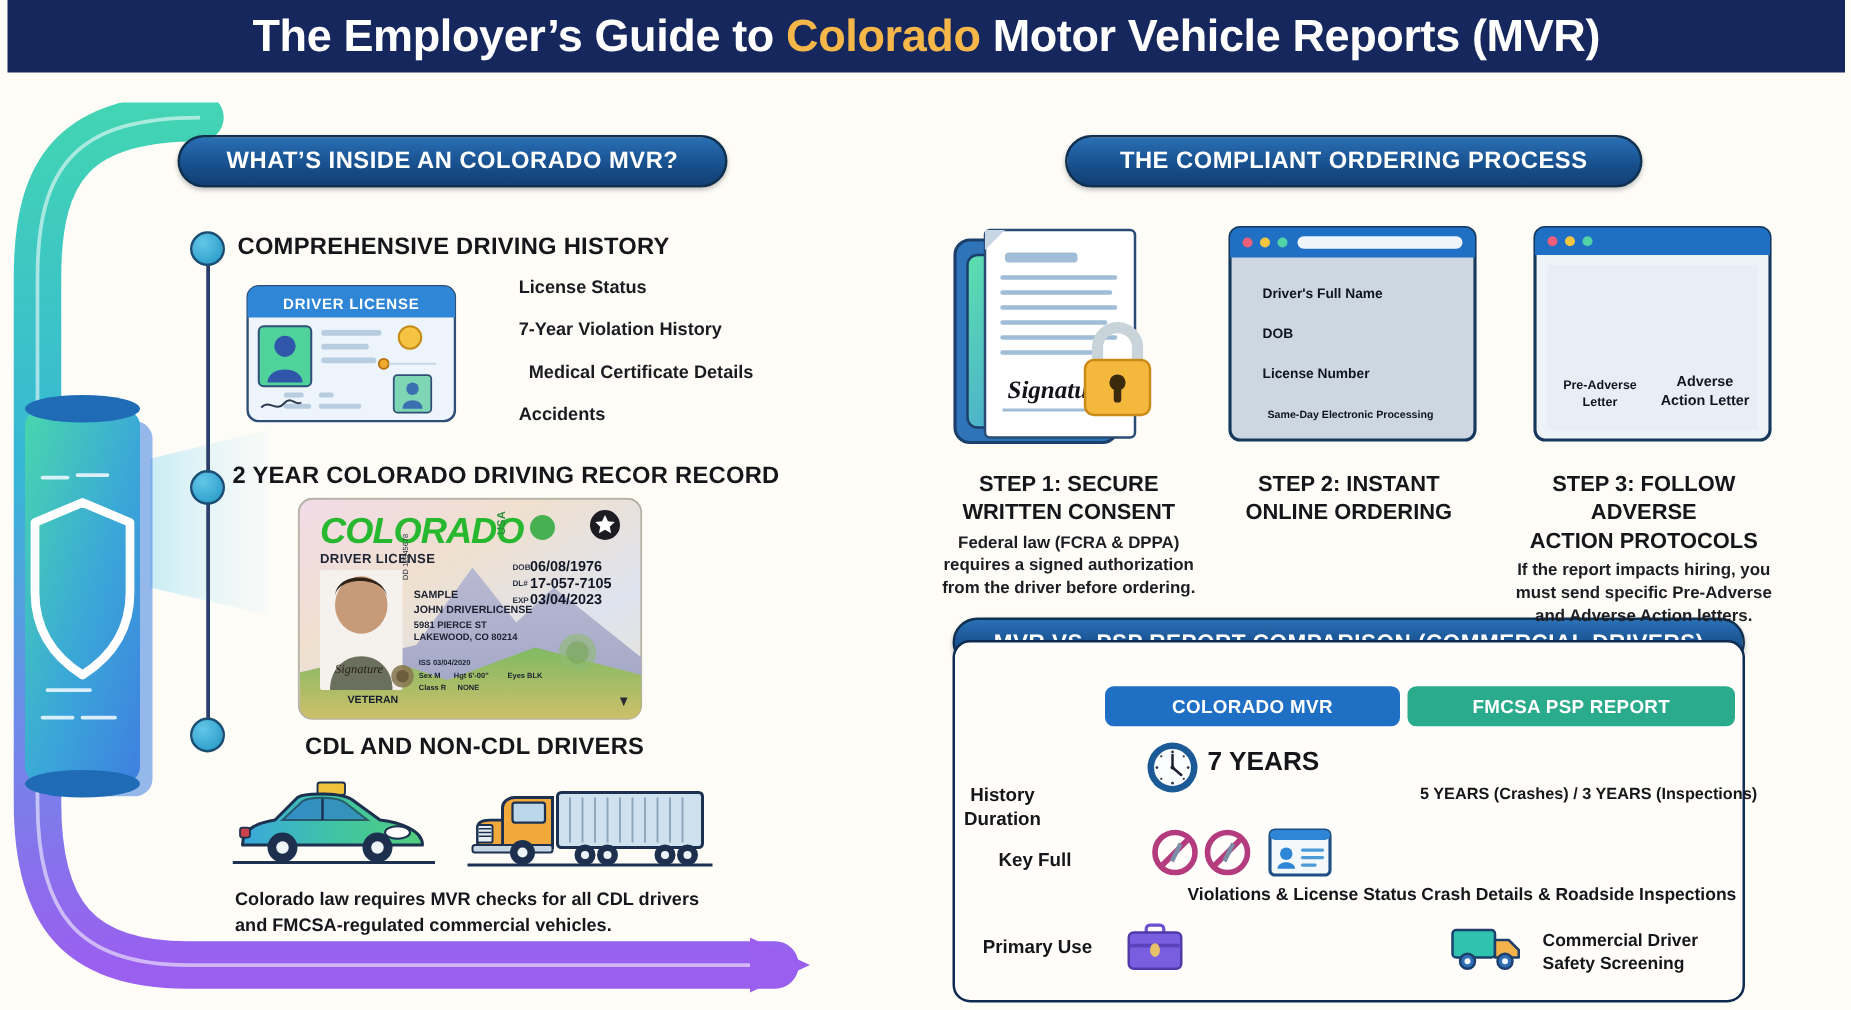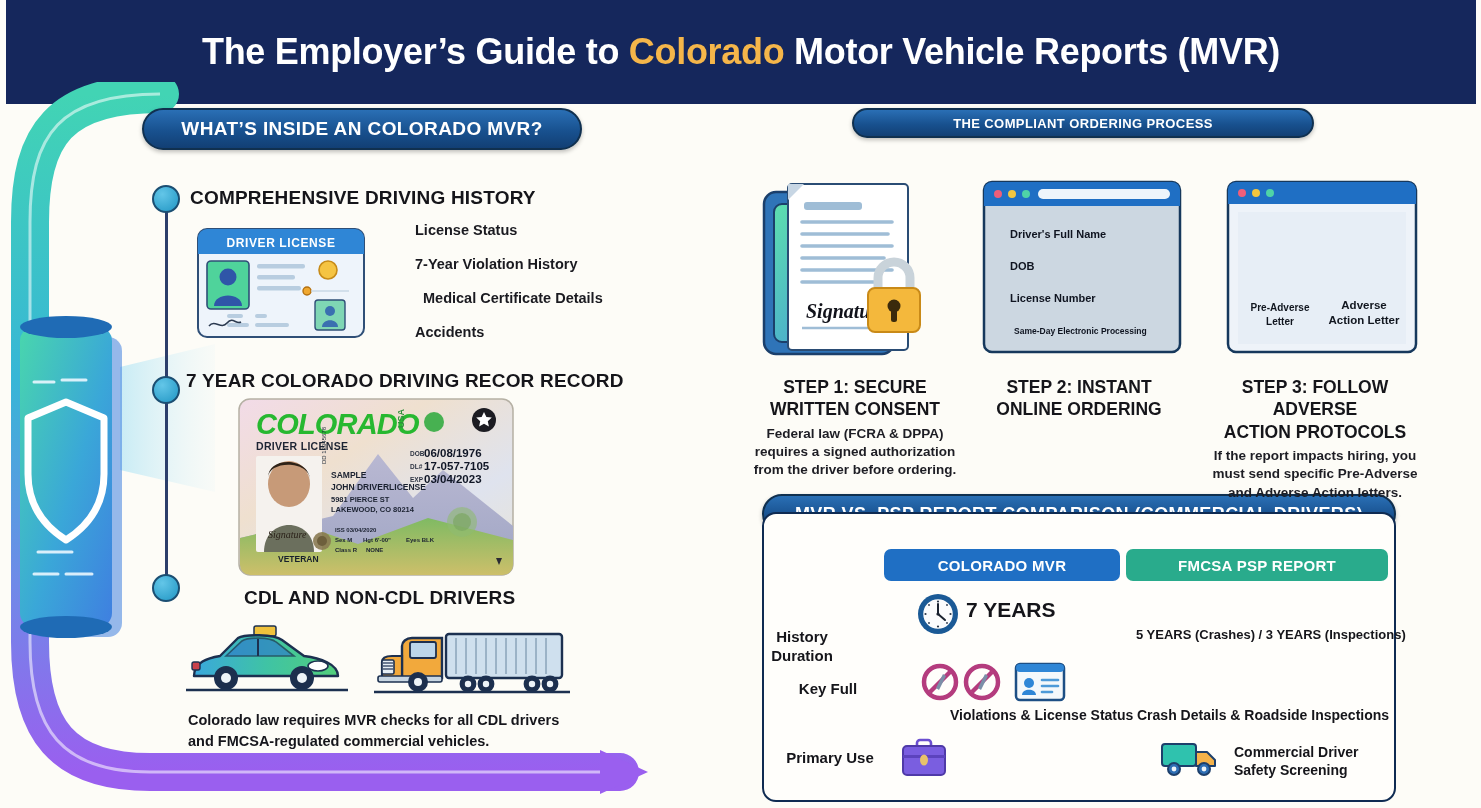--- a/index.html
+++ b/index.html
@@ -13,7 +13,7 @@
 
   
   .header {
-    position: absolute; left: 6px; top: 0; width: 1470px; height: 104px;
+    position: absolute; left: 6px; top: 0; width: 1470px; height: 58px;
     background: #15275c;
     display: flex; align-items: center; justify-content: center;
   }

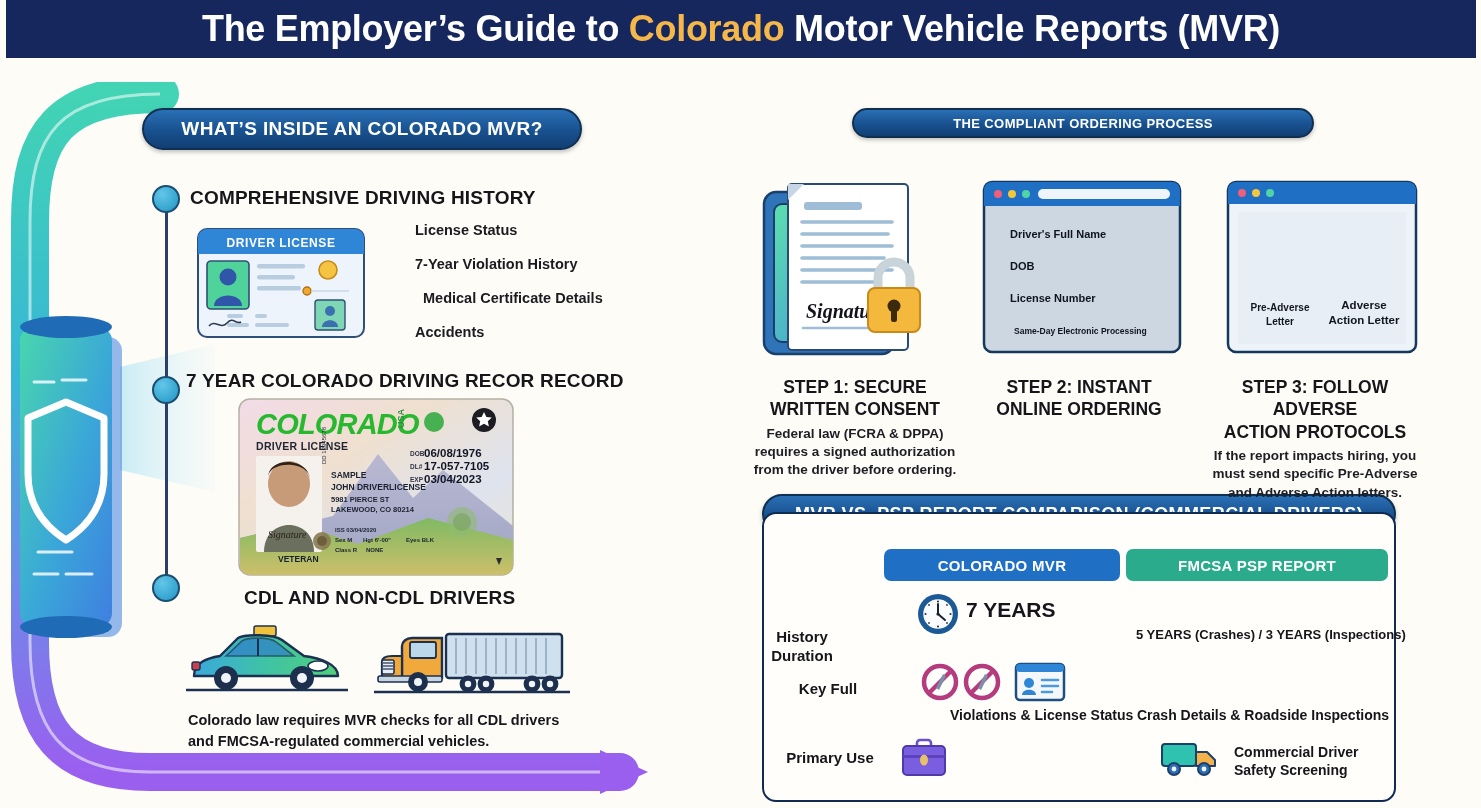--- a/index.html
+++ b/index.html
@@ -38,7 +38,7 @@
     text-align: center;
   }
   #pill-left  { left: 142px; top: 108px; width: 440px; height: 42px; font-size: 19px; }
-  #pill-right { left: 852px; top: 108px; width: 462px; height: 30px; font-size: 13px; }
+  #pill-right { left: 852px; top: 108px; width: 462px; height: 42px; font-size: 19px; }
   #pill-table { left: 762px; top: 494px; width: 634px; height: 40px; font-size: 18px; }
 
   

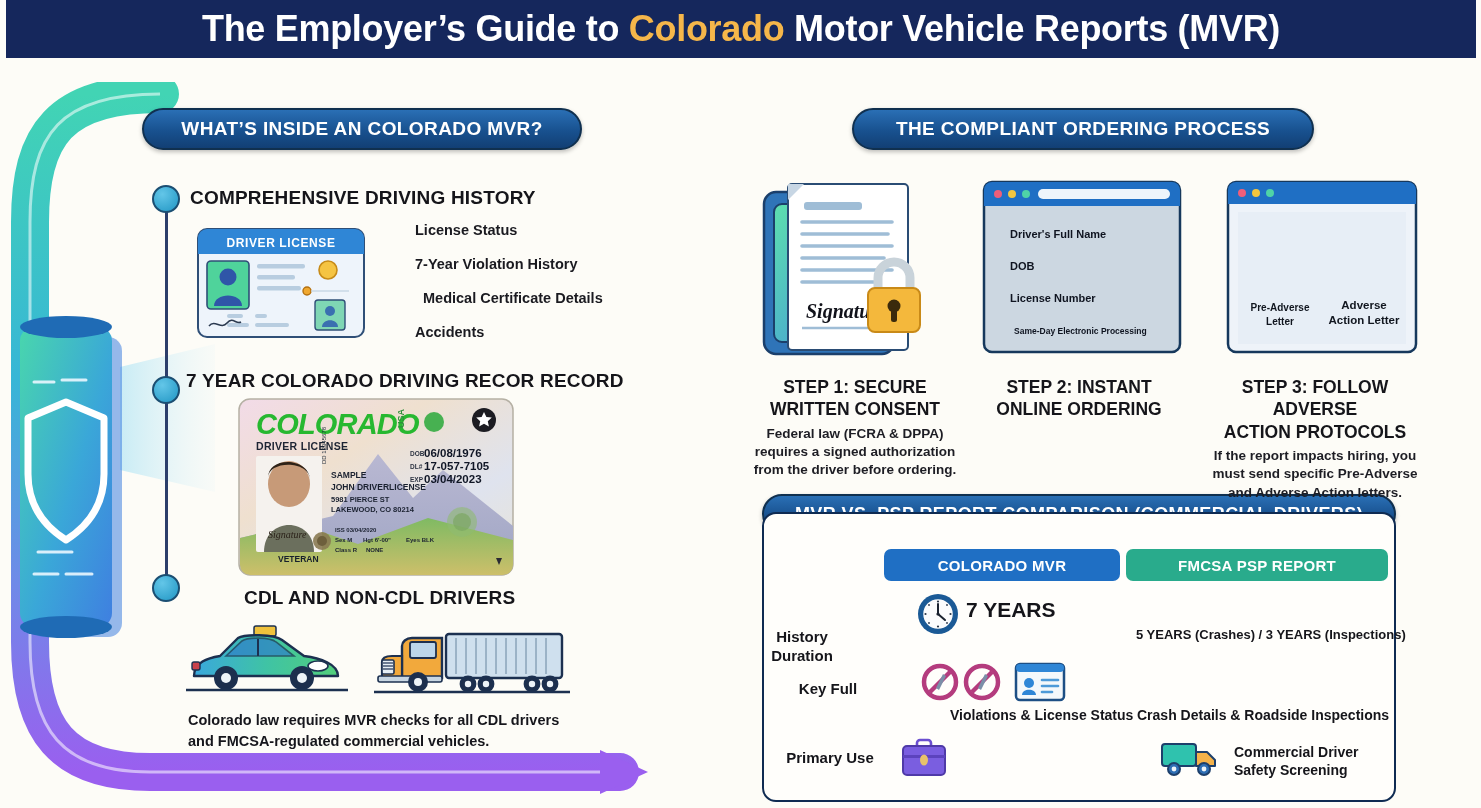--- a/index.html
+++ b/index.html
@@ -177,7 +177,7 @@
   <div class="tl-dot" id="tl-dot3"></div>
 
   <div class="hdg" id="hdg-comprehensive">COMPREHENSIVE DRIVING HISTORY</div>
-  <div class="hdg" id="hdg-7year">7 YEAR COLORADO DRIVING RECOR RECORD</div>
+  <div class="hdg" id="hdg-7year">2 YEAR COLORADO DRIVING RECOR RECORD</div>
   <div class="hdg" id="hdg-cdl">CDL  AND NON-CDL DRIVERS</div>
 
   <div class="bullets">

